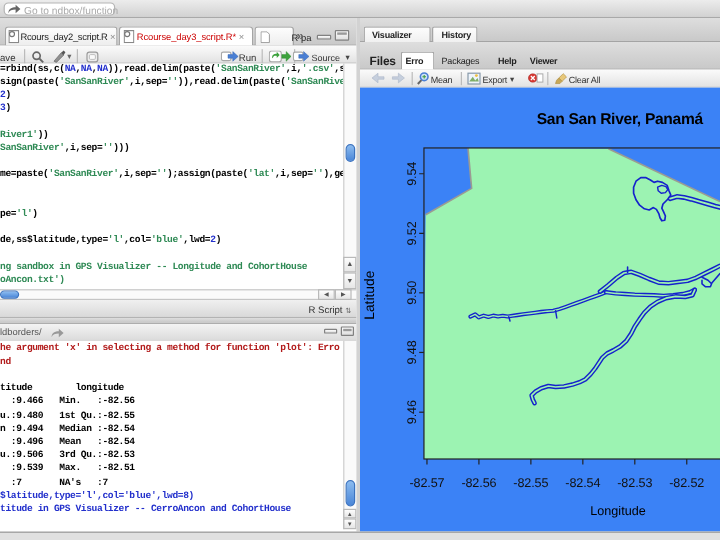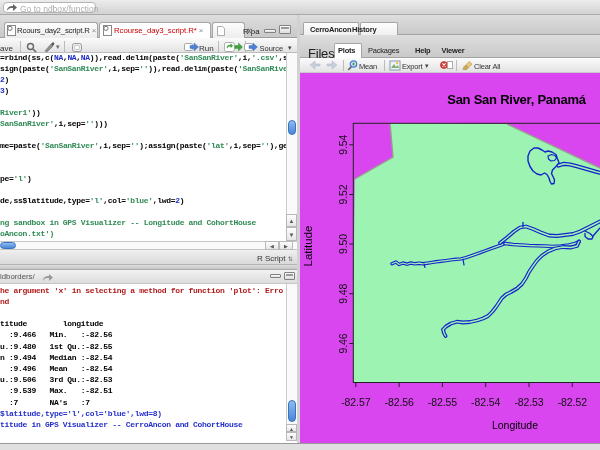--- a/index.html
+++ b/index.html
@@ -152,7 +152,7 @@
 <div class="abs tabbar" style="left:300px;top:15px;width:300px;height:20px;border-bottom:1px solid #a4a4a4"></div>
 <div class="abs" style="left:302.5px;top:22px;width:56px;height:13px;background:linear-gradient(#fdfdfd,#f0f0f0);border:1px solid #a5a5a5;border-bottom:none;border-radius:2px 2px 0 0"></div>
 <div class="abs" style="left:360px;top:22px;width:38px;height:13px;background:linear-gradient(#fdfdfd,#f0f0f0);border:1px solid #a5a5a5;border-bottom:none;border-radius:2px 2px 0 0"></div>
-<div class="abs" style="left:310px;top:24.5px;font-size:7.5px;letter-spacing:-0.2px;font-weight:bold;color:#222">CerroAncon</div>
+<div class="abs" style="left:310px;top:24.5px;font-size:7.5px;letter-spacing:-0.2px;font-weight:bold;color:#222">Visualizer</div>
 <div class="abs" style="left:352px;top:24.5px;font-size:7.5px;letter-spacing:-0.2px;font-weight:bold;color:#222">History</div>
 
 <div class="abs tabbar" style="left:300px;top:35px;width:300px;height:23px;border-bottom:1px solid #a4a4a4"></div>

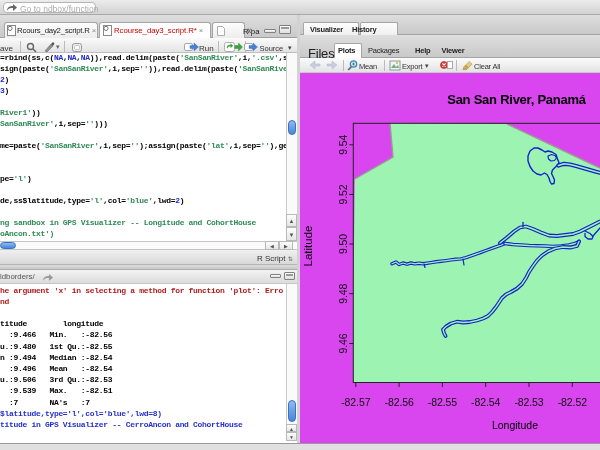--- a/index.html
+++ b/index.html
@@ -153,7 +153,7 @@
 <div class="abs" style="left:302.5px;top:22px;width:56px;height:13px;background:linear-gradient(#fdfdfd,#f0f0f0);border:1px solid #a5a5a5;border-bottom:none;border-radius:2px 2px 0 0"></div>
 <div class="abs" style="left:360px;top:22px;width:38px;height:13px;background:linear-gradient(#fdfdfd,#f0f0f0);border:1px solid #a5a5a5;border-bottom:none;border-radius:2px 2px 0 0"></div>
 <div class="abs" style="left:310px;top:24.5px;font-size:7.5px;letter-spacing:-0.2px;font-weight:bold;color:#222">Visualizer</div>
-<div class="abs" style="left:352px;top:24.5px;font-size:7.5px;letter-spacing:-0.2px;font-weight:bold;color:#222">History</div>
+<div class="abs" style="left:368px;top:24.5px;font-size:7.5px;letter-spacing:-0.2px;font-weight:bold;color:#222">History</div>
 
 <div class="abs tabbar" style="left:300px;top:35px;width:300px;height:23px;border-bottom:1px solid #a4a4a4"></div>
 <div class="abs" style="left:333.5px;top:43px;width:28.5px;height:15px;background:#fff;border:1px solid #a5a5a5;border-bottom:none;border-radius:2px 2px 0 0"></div>

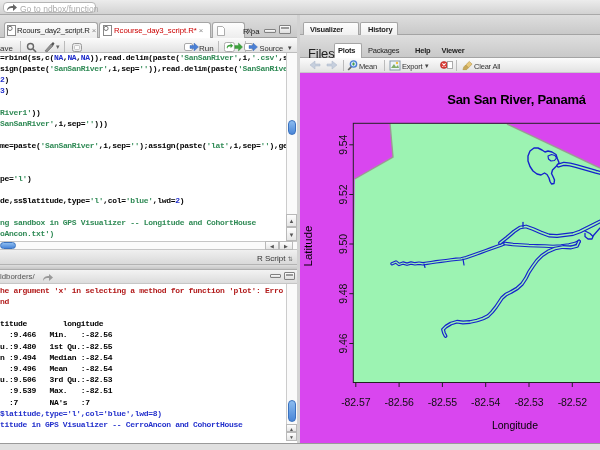--- a/index.html
+++ b/index.html
@@ -157,7 +157,7 @@
 
 <div class="abs tabbar" style="left:300px;top:35px;width:300px;height:23px;border-bottom:1px solid #a4a4a4"></div>
 <div class="abs" style="left:333.5px;top:43px;width:28.5px;height:15px;background:#fff;border:1px solid #a5a5a5;border-bottom:none;border-radius:2px 2px 0 0"></div>
-<div class="abs" style="left:308px;top:46px;font-size:13px;letter-spacing:-0.2px;font-weight:normal;color:#222">Files</div>
+<div class="abs" style="left:308px;top:46px;font-size:10px;letter-spacing:-0.2px;font-weight:bold;color:#222">Files</div>
 <div class="abs" style="left:338px;top:46px;font-size:7.5px;letter-spacing:-0.2px;font-weight:bold;color:#222">Plots</div>
 <div class="abs" style="left:368px;top:46px;font-size:7.5px;letter-spacing:-0.2px;font-weight:normal;color:#222">Packages</div>
 <div class="abs" style="left:415px;top:46px;font-size:7.5px;letter-spacing:-0.2px;font-weight:bold;color:#222">Help</div>

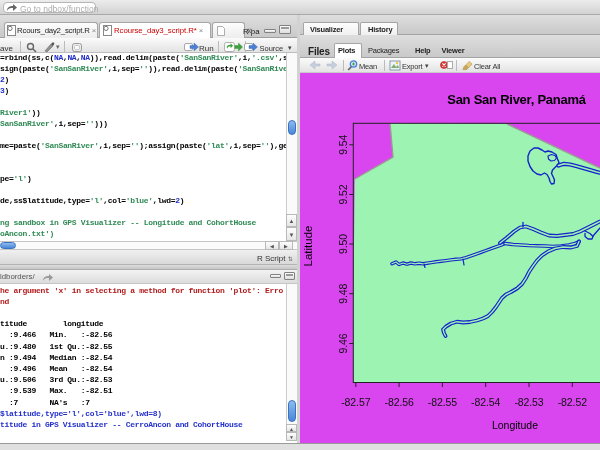--- a/index.html
+++ b/index.html
@@ -158,7 +158,7 @@
 <div class="abs tabbar" style="left:300px;top:35px;width:300px;height:23px;border-bottom:1px solid #a4a4a4"></div>
 <div class="abs" style="left:333.5px;top:43px;width:28.5px;height:15px;background:#fff;border:1px solid #a5a5a5;border-bottom:none;border-radius:2px 2px 0 0"></div>
 <div class="abs" style="left:308px;top:46px;font-size:10px;letter-spacing:-0.2px;font-weight:bold;color:#222">Files</div>
-<div class="abs" style="left:338px;top:46px;font-size:7.5px;letter-spacing:-0.2px;font-weight:bold;color:#222">Plots</div>
+<div class="abs" style="left:338px;top:46px;font-size:7.5px;letter-spacing:-0.2px;font-weight:bold;color:#222">Erro</div>
 <div class="abs" style="left:368px;top:46px;font-size:7.5px;letter-spacing:-0.2px;font-weight:normal;color:#222">Packages</div>
 <div class="abs" style="left:415px;top:46px;font-size:7.5px;letter-spacing:-0.2px;font-weight:bold;color:#222">Help</div>
 <div class="abs" style="left:441.5px;top:46px;font-size:7.5px;letter-spacing:-0.2px;font-weight:bold;color:#222">Viewer</div>

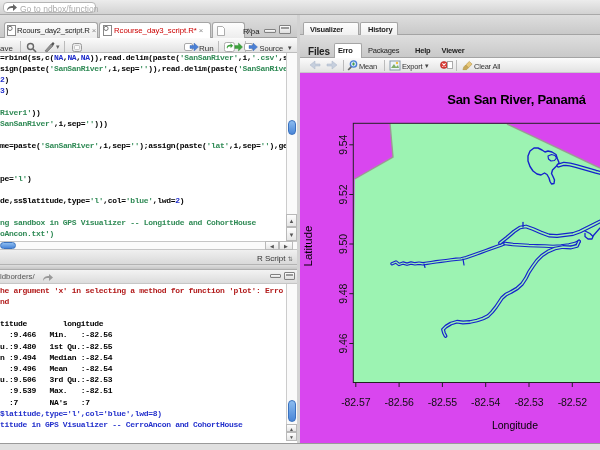--- a/index.html
+++ b/index.html
@@ -199,7 +199,7 @@
     </svg>
 <div class="abs" style="left:474px;top:62px;font-size:7.5px;letter-spacing:-0.2px;color:#333">Clear All</div>
 
-<div class="abs" style="left:300px;top:73px;width:300px;height:370px;background:#d946ef;overflow:hidden">
+<div class="abs" style="left:300px;top:73px;width:300px;height:370px;background:#3b82f6;overflow:hidden">
 <svg width="300" height="370" viewBox="0 0 300 370">
 
   <g>

